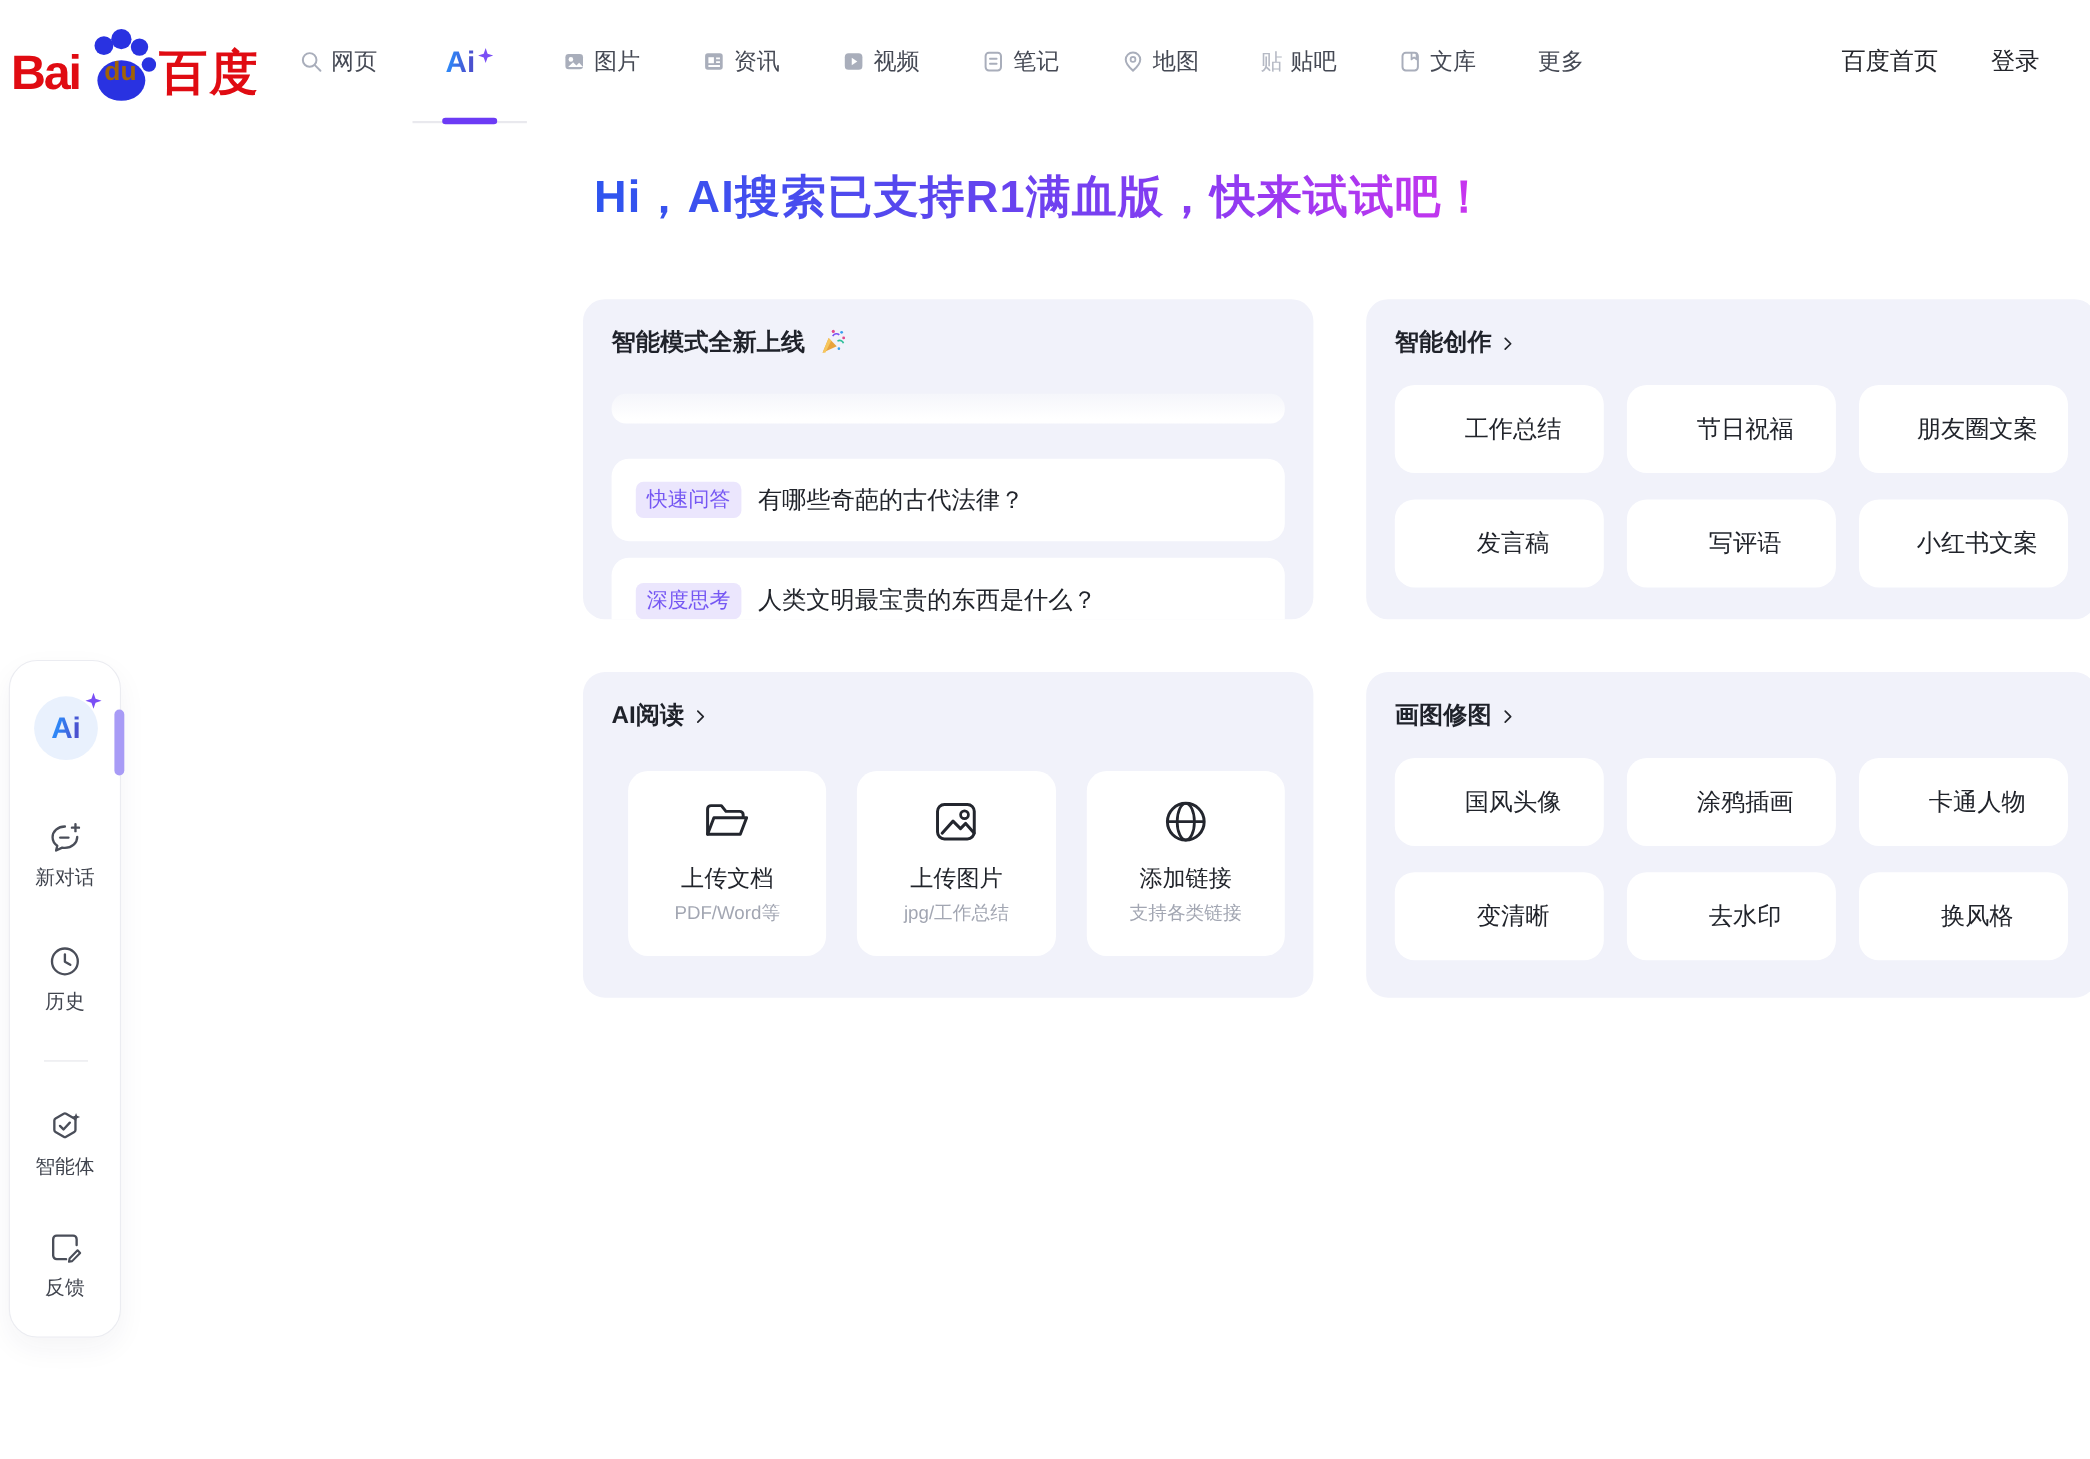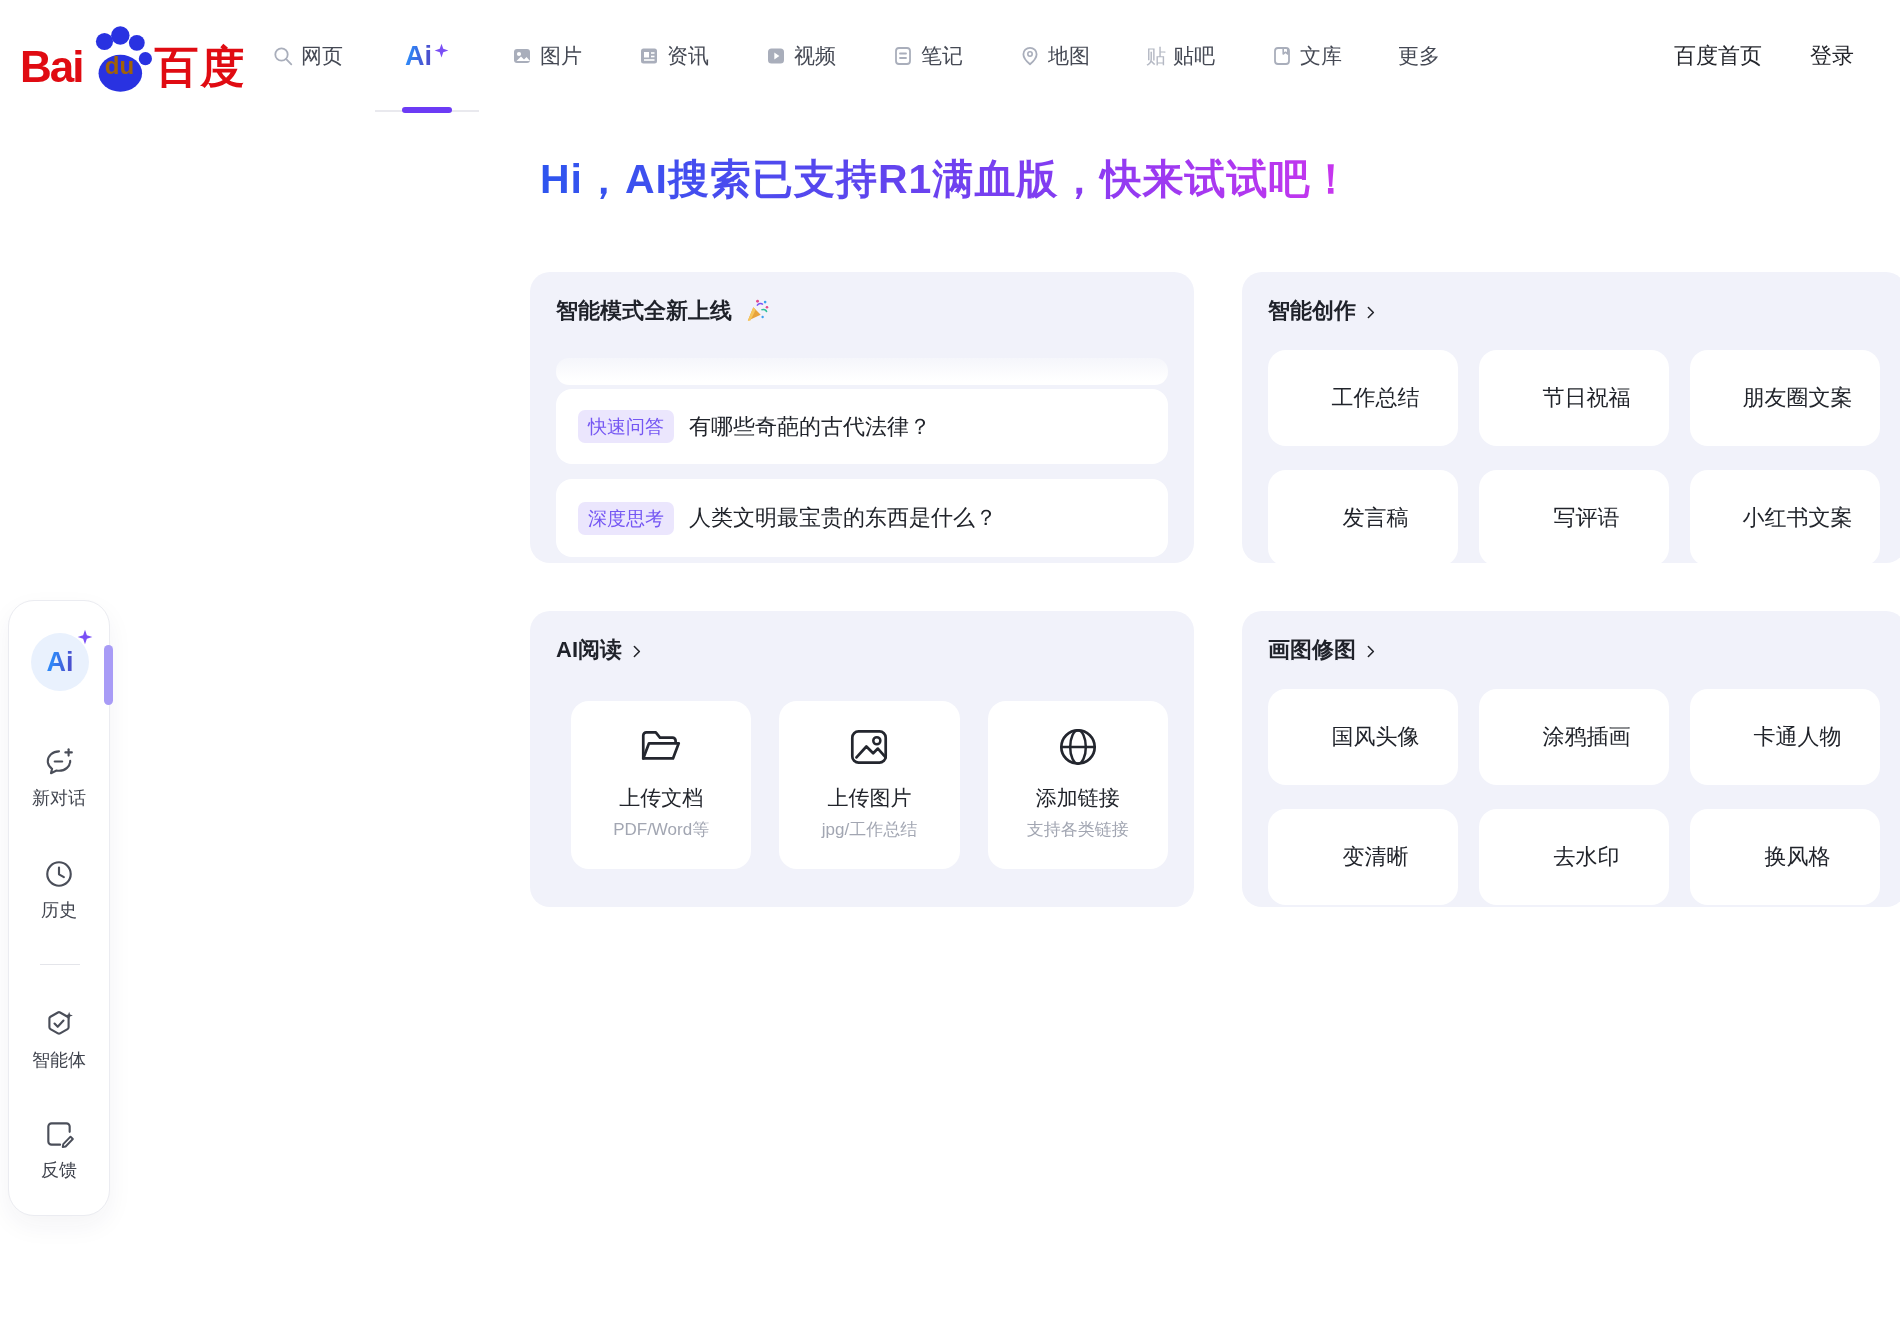--- a/index.html
+++ b/index.html
@@ -8,7 +8,7 @@
 
   
   .nav { position:absolute; left:0; top:0; width:1900px; height:112px; background:#fff; }
-  .logo { position:absolute; left:20px; top:24px; height:72px; display:flex; align-items:flex-end; cursor:pointer; }
+  .logo { position:absolute; left:10px; top:24px; height:72px; display:flex; align-items:flex-end; cursor:pointer; }
   .logo-bai { font-size:44px; font-weight:bold; color:#e00b12; letter-spacing:-2px; line-height:58px; }
   .paw { position:relative; width:66px; height:72px; margin:0 2px 0 4px; }
   .paw svg { position:absolute; left:0; top:0; }

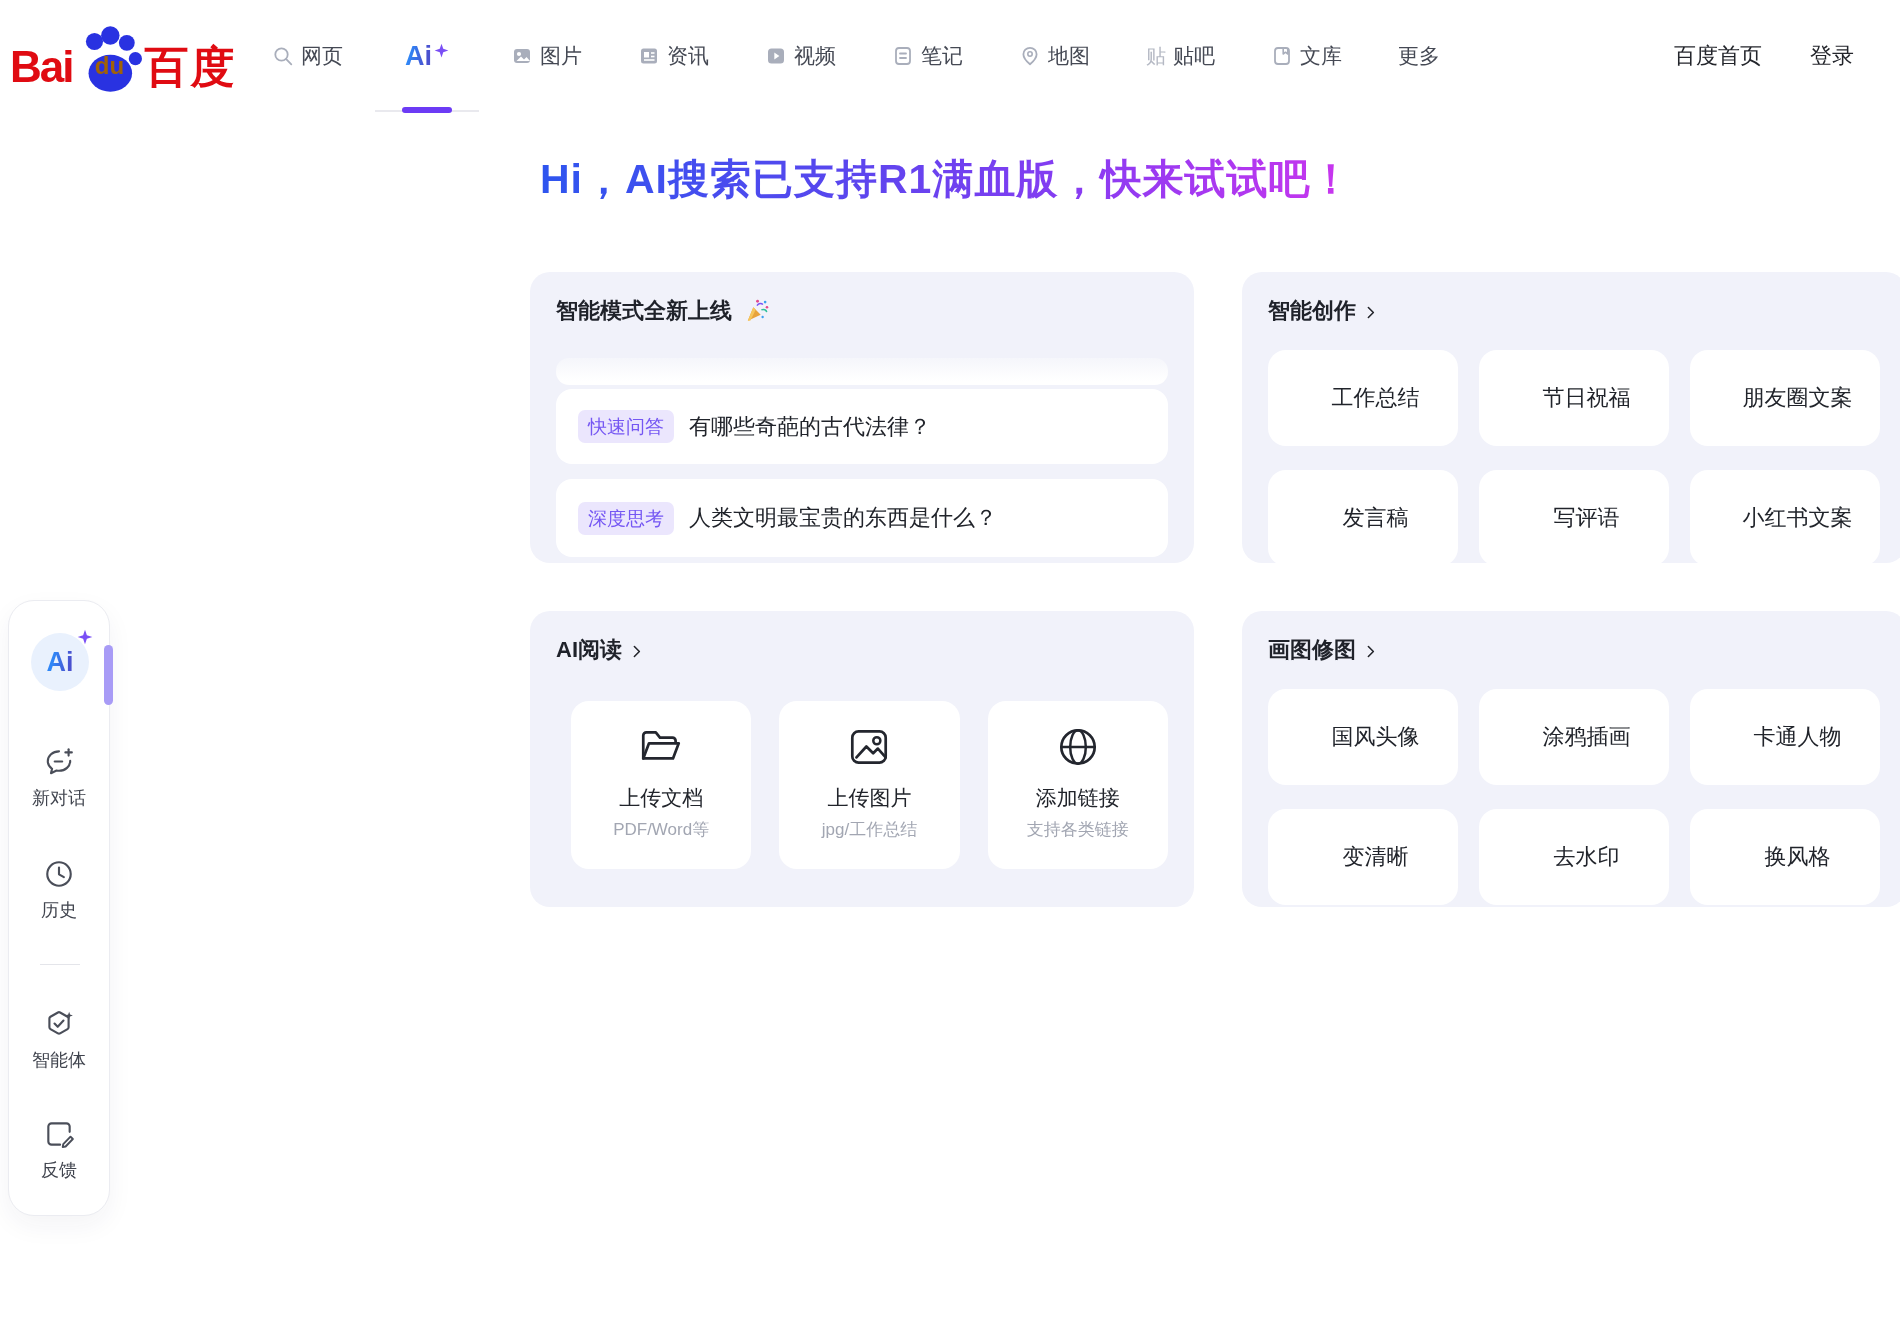--- a/index.html
+++ b/index.html
@@ -57,7 +57,7 @@
 
   
   .btn-grid { margin-top:24px; display:grid; grid-template-columns:1fr 1fr 1fr; column-gap:21px; row-gap:24px; }
-  .pill-btn { height:96px; border-radius:18px; background:#ffffff; border:none; font-size:22px; color:#21242b;
+  .pill-btn { height:80px; border-radius:18px; background:#ffffff; border:none; font-size:22px; color:#21242b;
     font-family:inherit; cursor:pointer;padding-left:25px; }
 
   

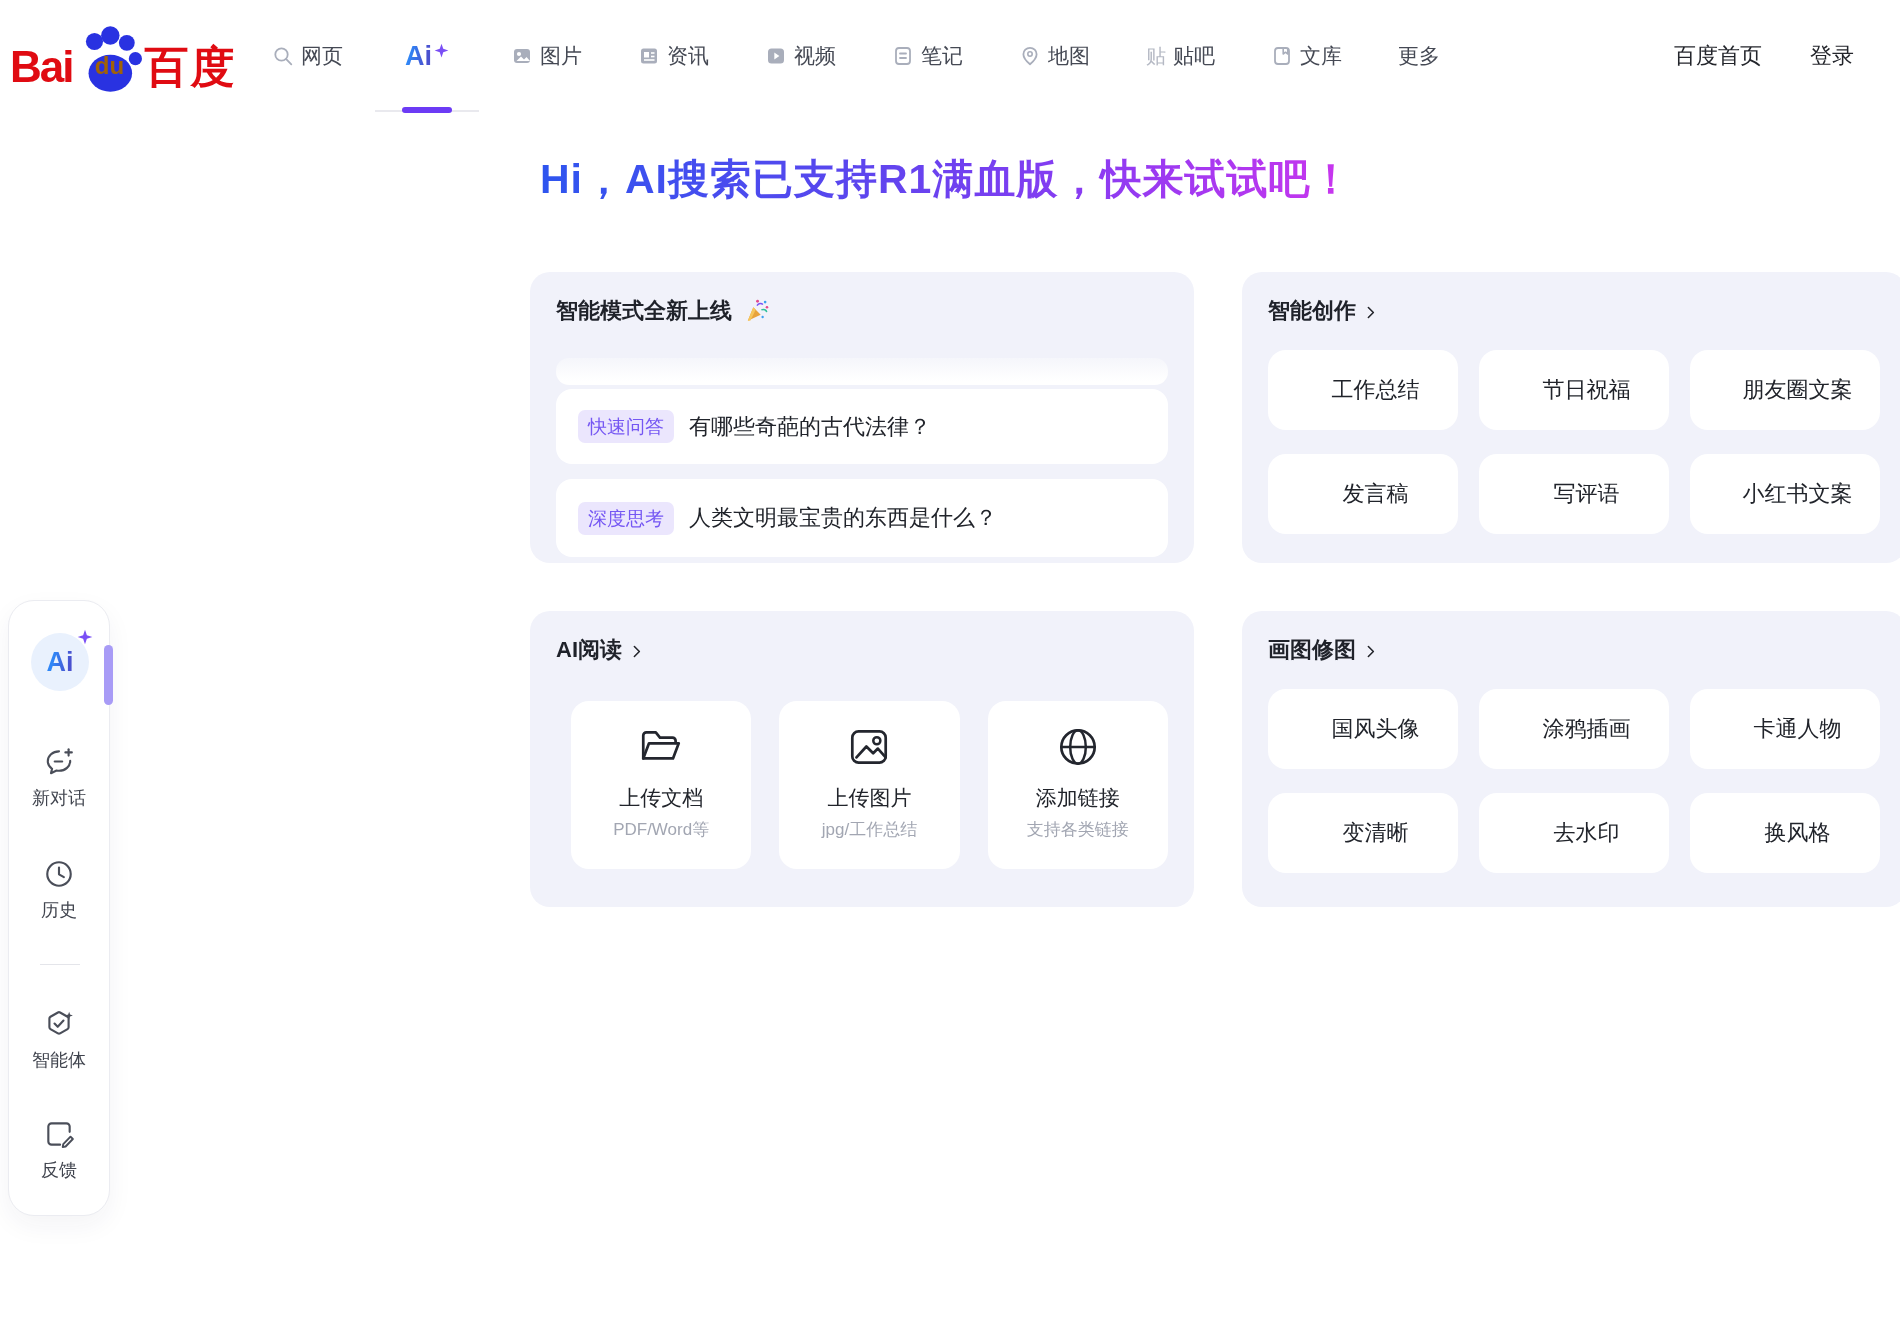--- a/index.html
+++ b/index.html
@@ -48,7 +48,7 @@
   
   .sug-ghost { margin-top:32px; height:27px; border-radius:13px;
     background:linear-gradient(180deg,#f5f6fb 0%,#ffffff 85%); cursor:pointer; }
-  .sug-row { margin-top:4px; height:75px; border-radius:16px; background:#ffffff;
+  .sug-row { margin-top:32px; height:75px; border-radius:16px; background:#ffffff;
     display:flex; align-items:center; padding-left:22px; gap:15px; cursor:pointer; }
   .sug-row.clipped { margin-top:15px; height:78px; }
   .sug-tag { background:#ebe6fd; color:#7557f3; font-size:19px; line-height:33px; height:33px;

